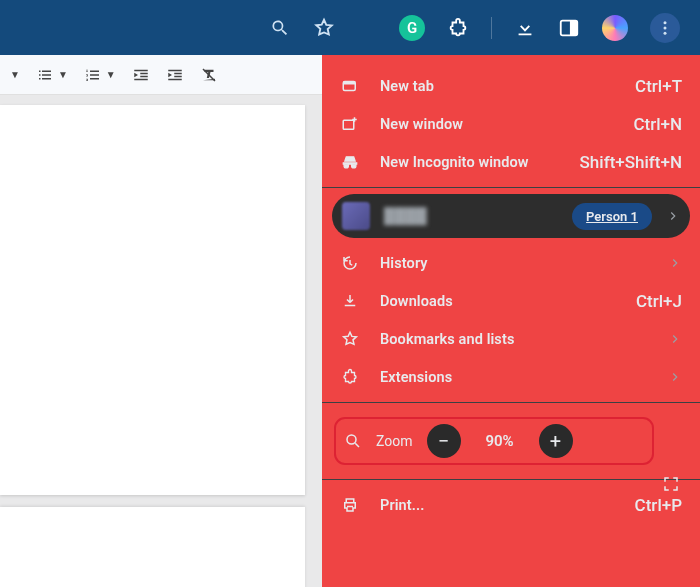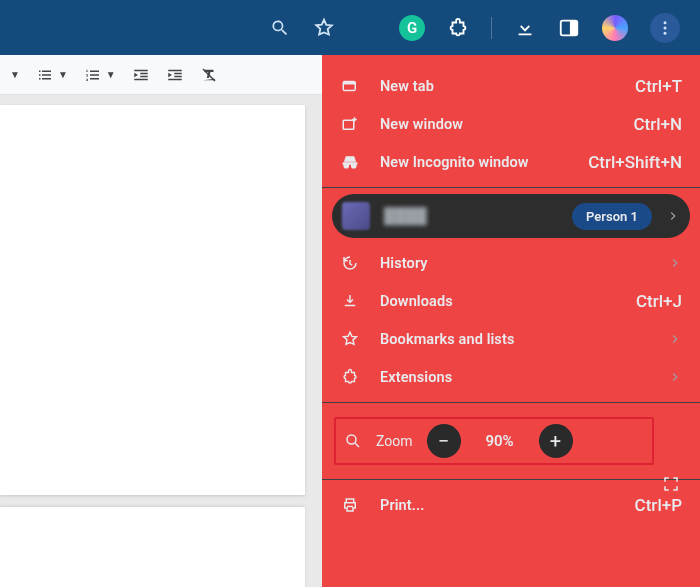--- a/index.html
+++ b/index.html
@@ -211,7 +211,7 @@
         </svg>
     </span>
     <span class="mlabel">New Incognito window</span>
-    <span class="mhint">Ctrl+Shift+N</span>
+    <span class="mhint">Shift+Shift+N</span>
   </div>
 
   <div class="divider"></div>

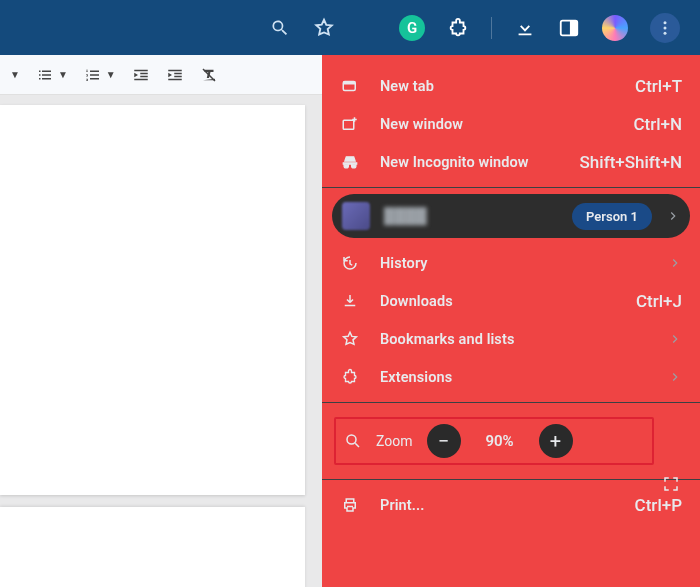--- a/index.html
+++ b/index.html
@@ -71,7 +71,7 @@
   .divider { height:1px; background:#3c4043; margin:6px 0; }
   .profile-row {
     margin:0 10px 6px 10px; border-radius:22px; background:#2d2d2d; height:44px;
-    display:flex; align-items:center; padding:0 10px 0 10px; gap:14px;
+    display:flex; align-items:center; padding:0 10px 0 10px; gap:14px;text-decoration:underline;
   }
   .profile-avatar {
     width:28px;height:28px;border-radius:4px;

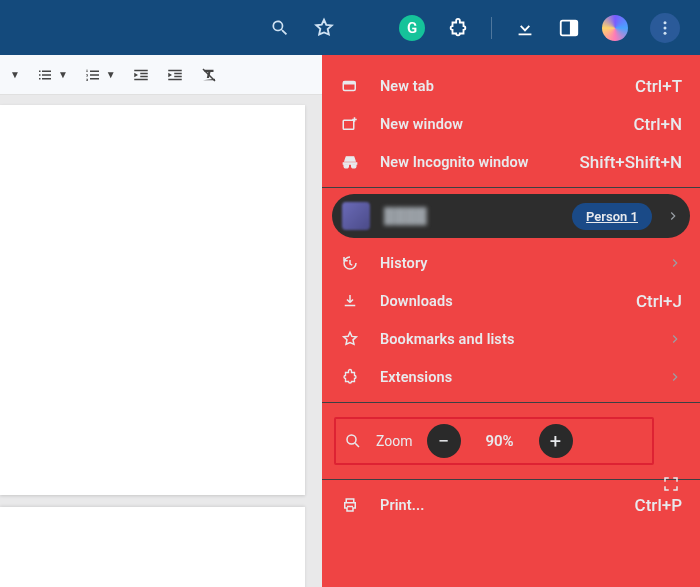--- a/index.html
+++ b/index.html
@@ -84,7 +84,7 @@
     padding:6px 14px; border-radius:16px;
   }
   .zoom-box {
-    border:2px solid #d23; margin:2px 46px 2px 12px; border-radius:2px;
+    border:2px solid #d23; margin:2px 46px 2px 12px; border-radius:11px;
     display:flex; align-items:center; height:48px; padding:0 8px 0 8px; gap:14px;
     position:relative;
   }

